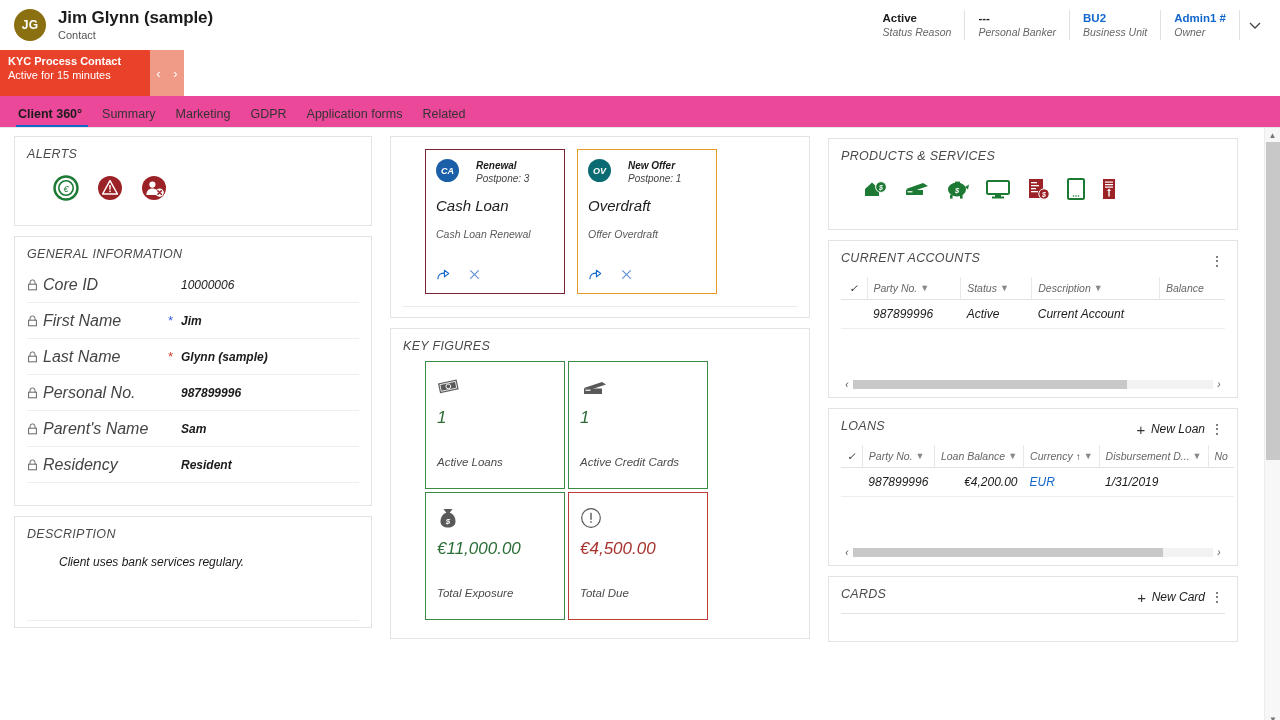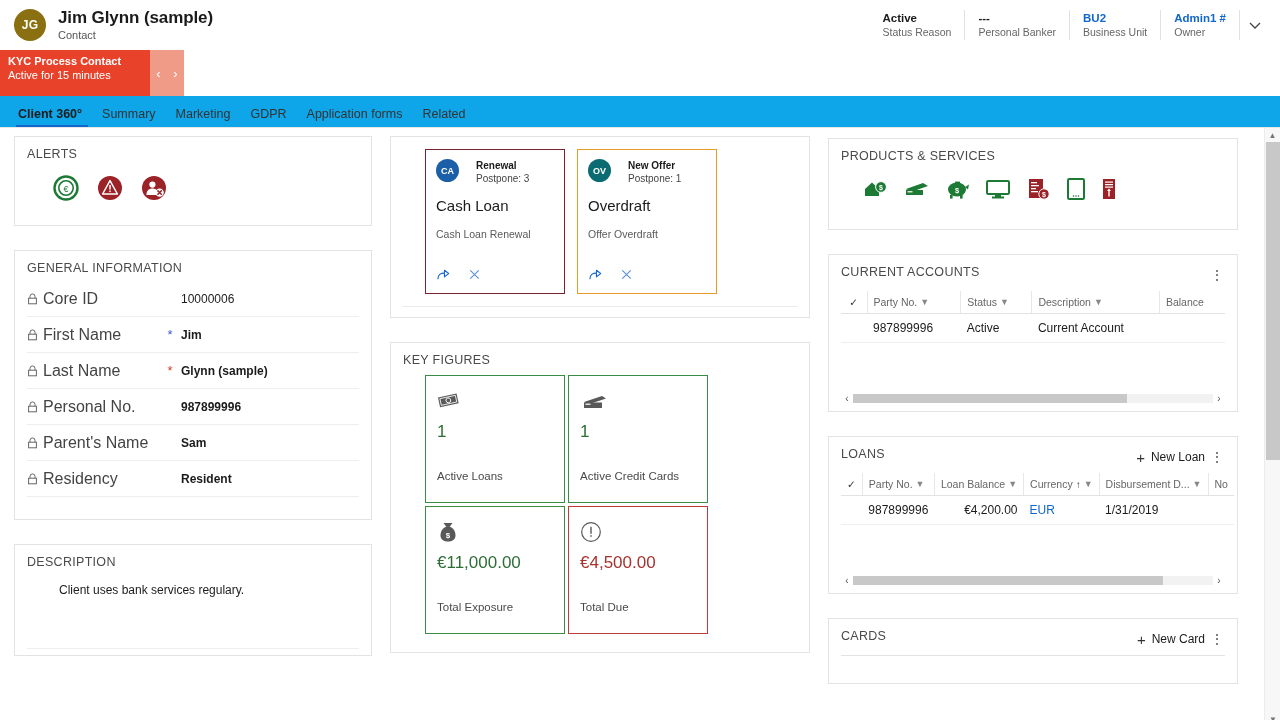--- a/index.html
+++ b/index.html
@@ -43,7 +43,7 @@
   .hdr-field:last-of-type { border-right: none; }
   .hdr-val { font-size: 11.5px; font-weight: bold; color: #1b1b1b; }
   .hdr-val.link { color: #1266cc; }
-  .hdr-lbl { font-size: 10.5px; color: #666; margin-top: 1px; }
+  .hdr-lbl { font-size: 10.5px; color: #666; margin-top: 1px; font-style: italic; }
   .hdr-chev {
     width: 30px; height: 50px; display: flex;
     align-items: center; justify-content: center; color: #444;

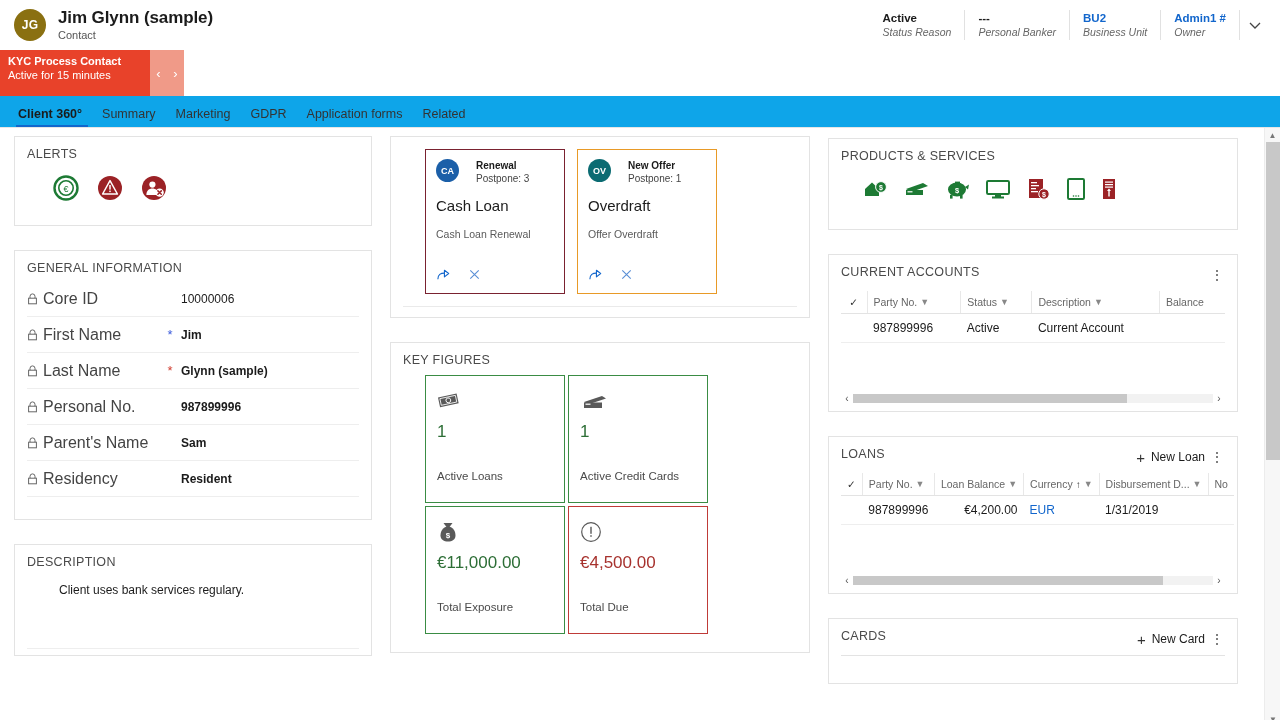--- a/index.html
+++ b/index.html
@@ -93,7 +93,7 @@
   
   .tabs {
     height: 32px; display: flex; align-items: flex-end;
-    padding-left: 16px; background: #0ea5e9;
+    padding-left: 16px; background: #ec4899;
     border-bottom: 1px solid #e6e6e6;
   }
   .tab {

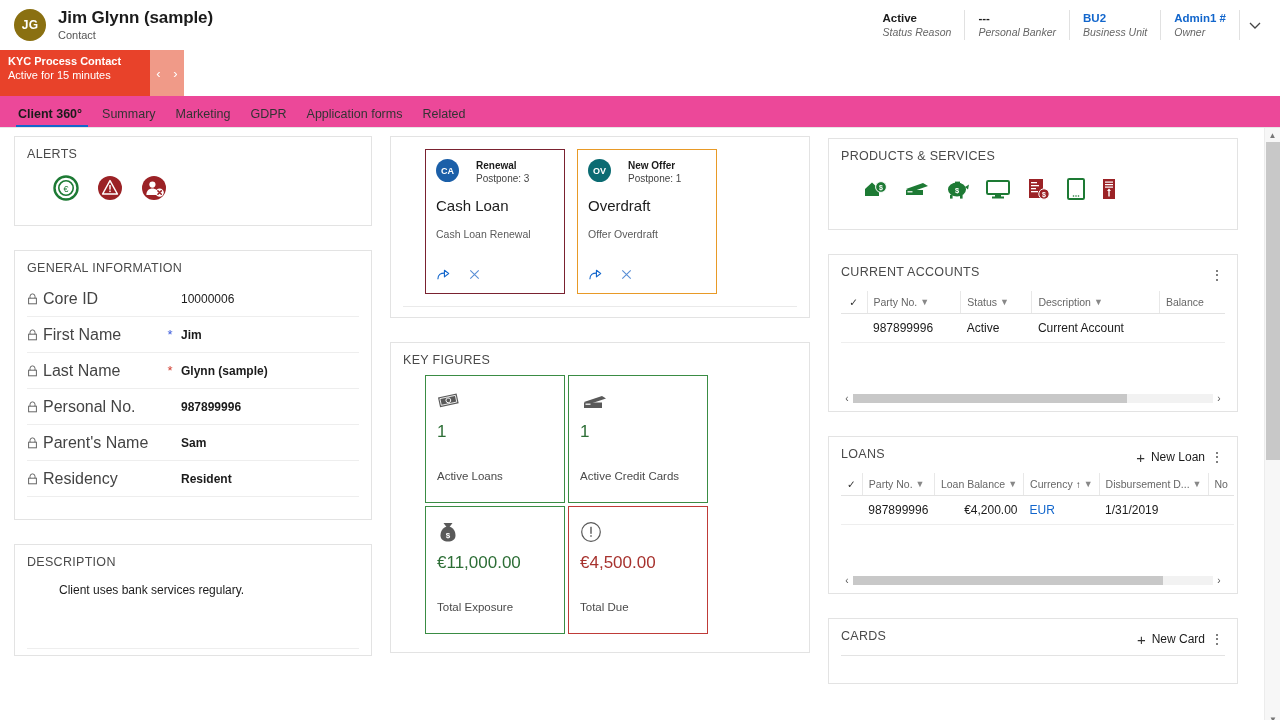--- a/index.html
+++ b/index.html
@@ -119,7 +119,7 @@
 
   .card {
     border: 1px solid #e3e3e3; background: #ffffff;
-    margin-bottom: 24px; padding: 10px 12px 6px 12px;
+    margin-bottom: 10px; padding: 10px 12px 6px 12px; font-style: italic;
   }
   .card-title {
     font-size: 12.5px; color: #4a4a4a; letter-spacing: .3px;

